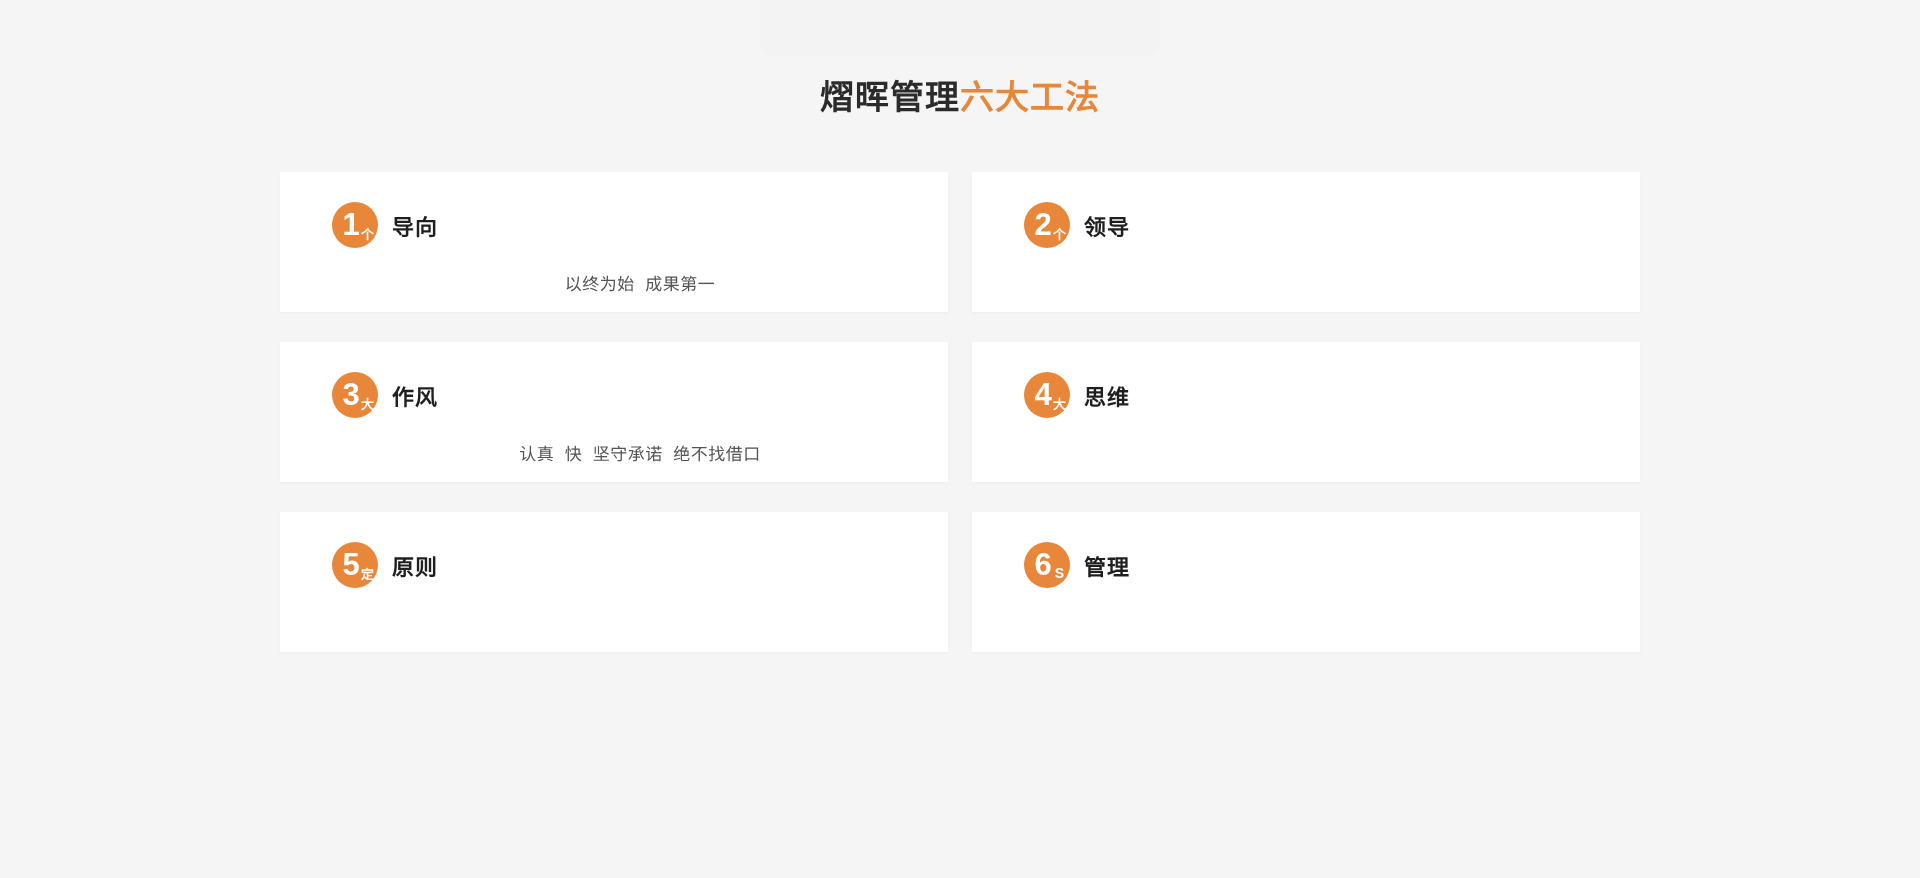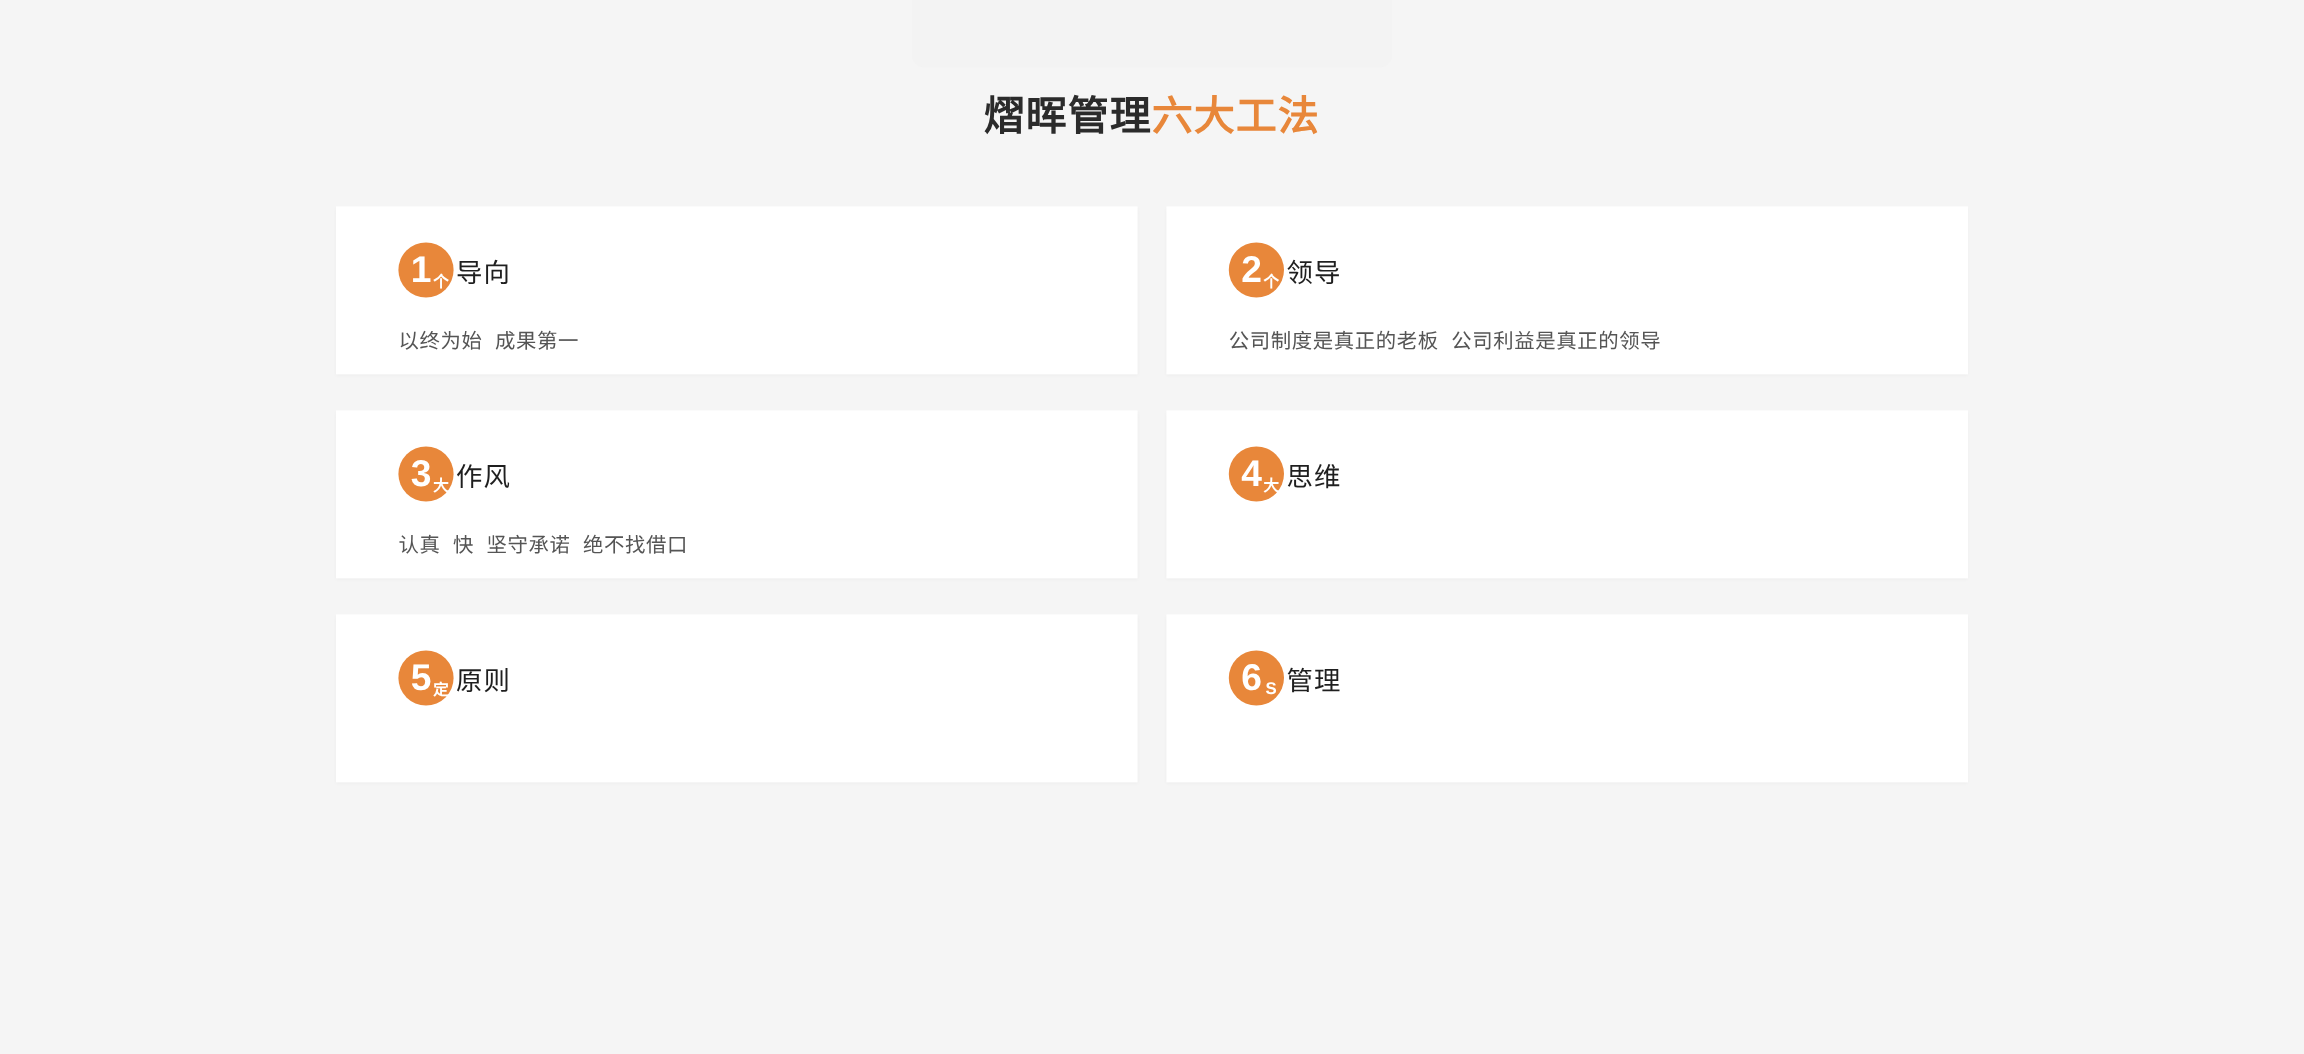--- a/index.html
+++ b/index.html
@@ -107,9 +107,9 @@
   }
 
   .card-title {
-    margin-left: 2px;
+    margin-left: 14px;
     font-size: 22px;
-    font-weight: 400;
+    font-weight: 700;
     color: #1f1f1f;
     letter-spacing: 1px;
   }

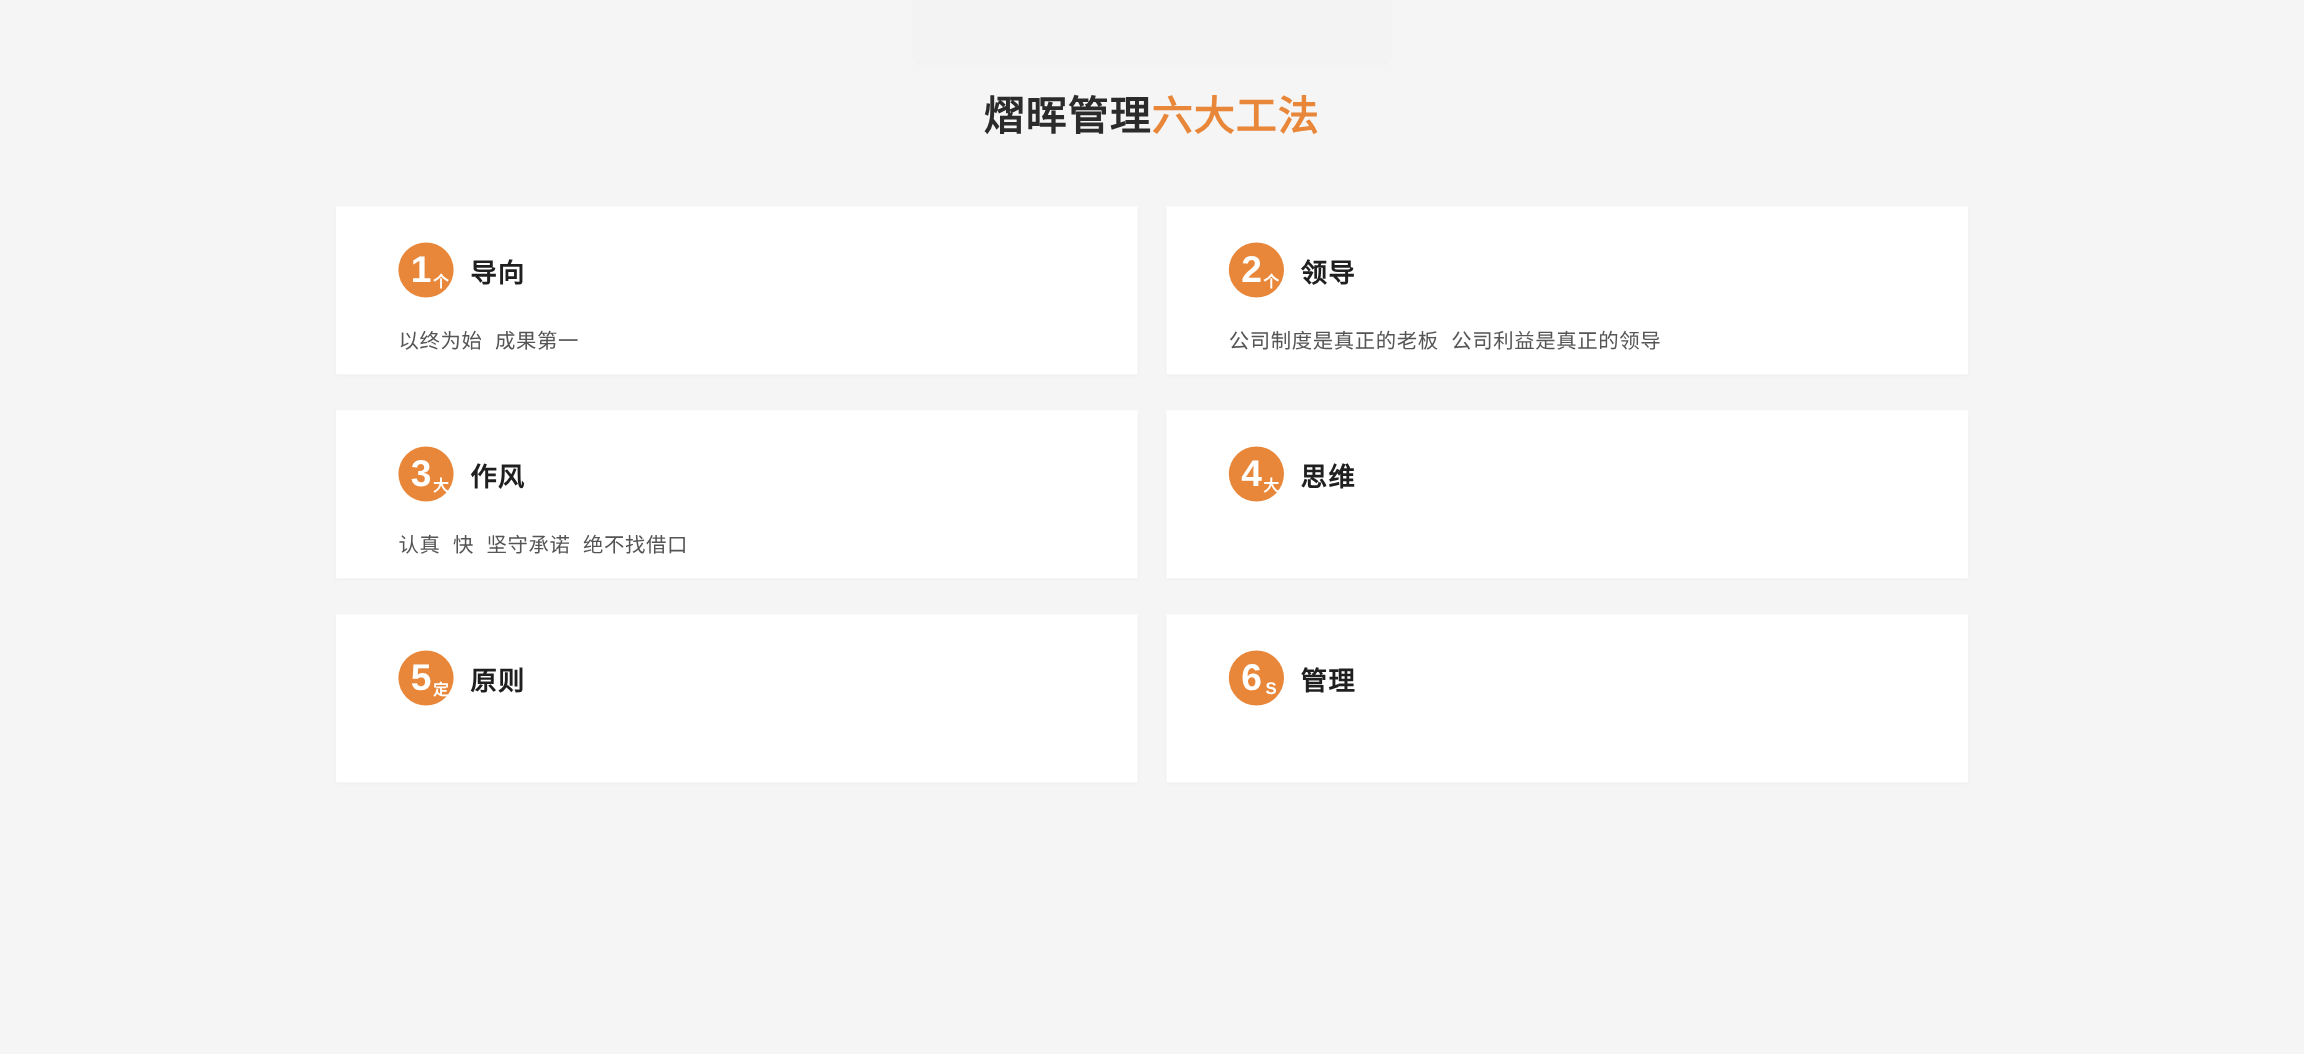--- a/index.html
+++ b/index.html
@@ -120,6 +120,7 @@
     color: #555555;
     letter-spacing: .5px;
     white-space: pre;
+    text-align: center;
   }
 </style>
 </head>

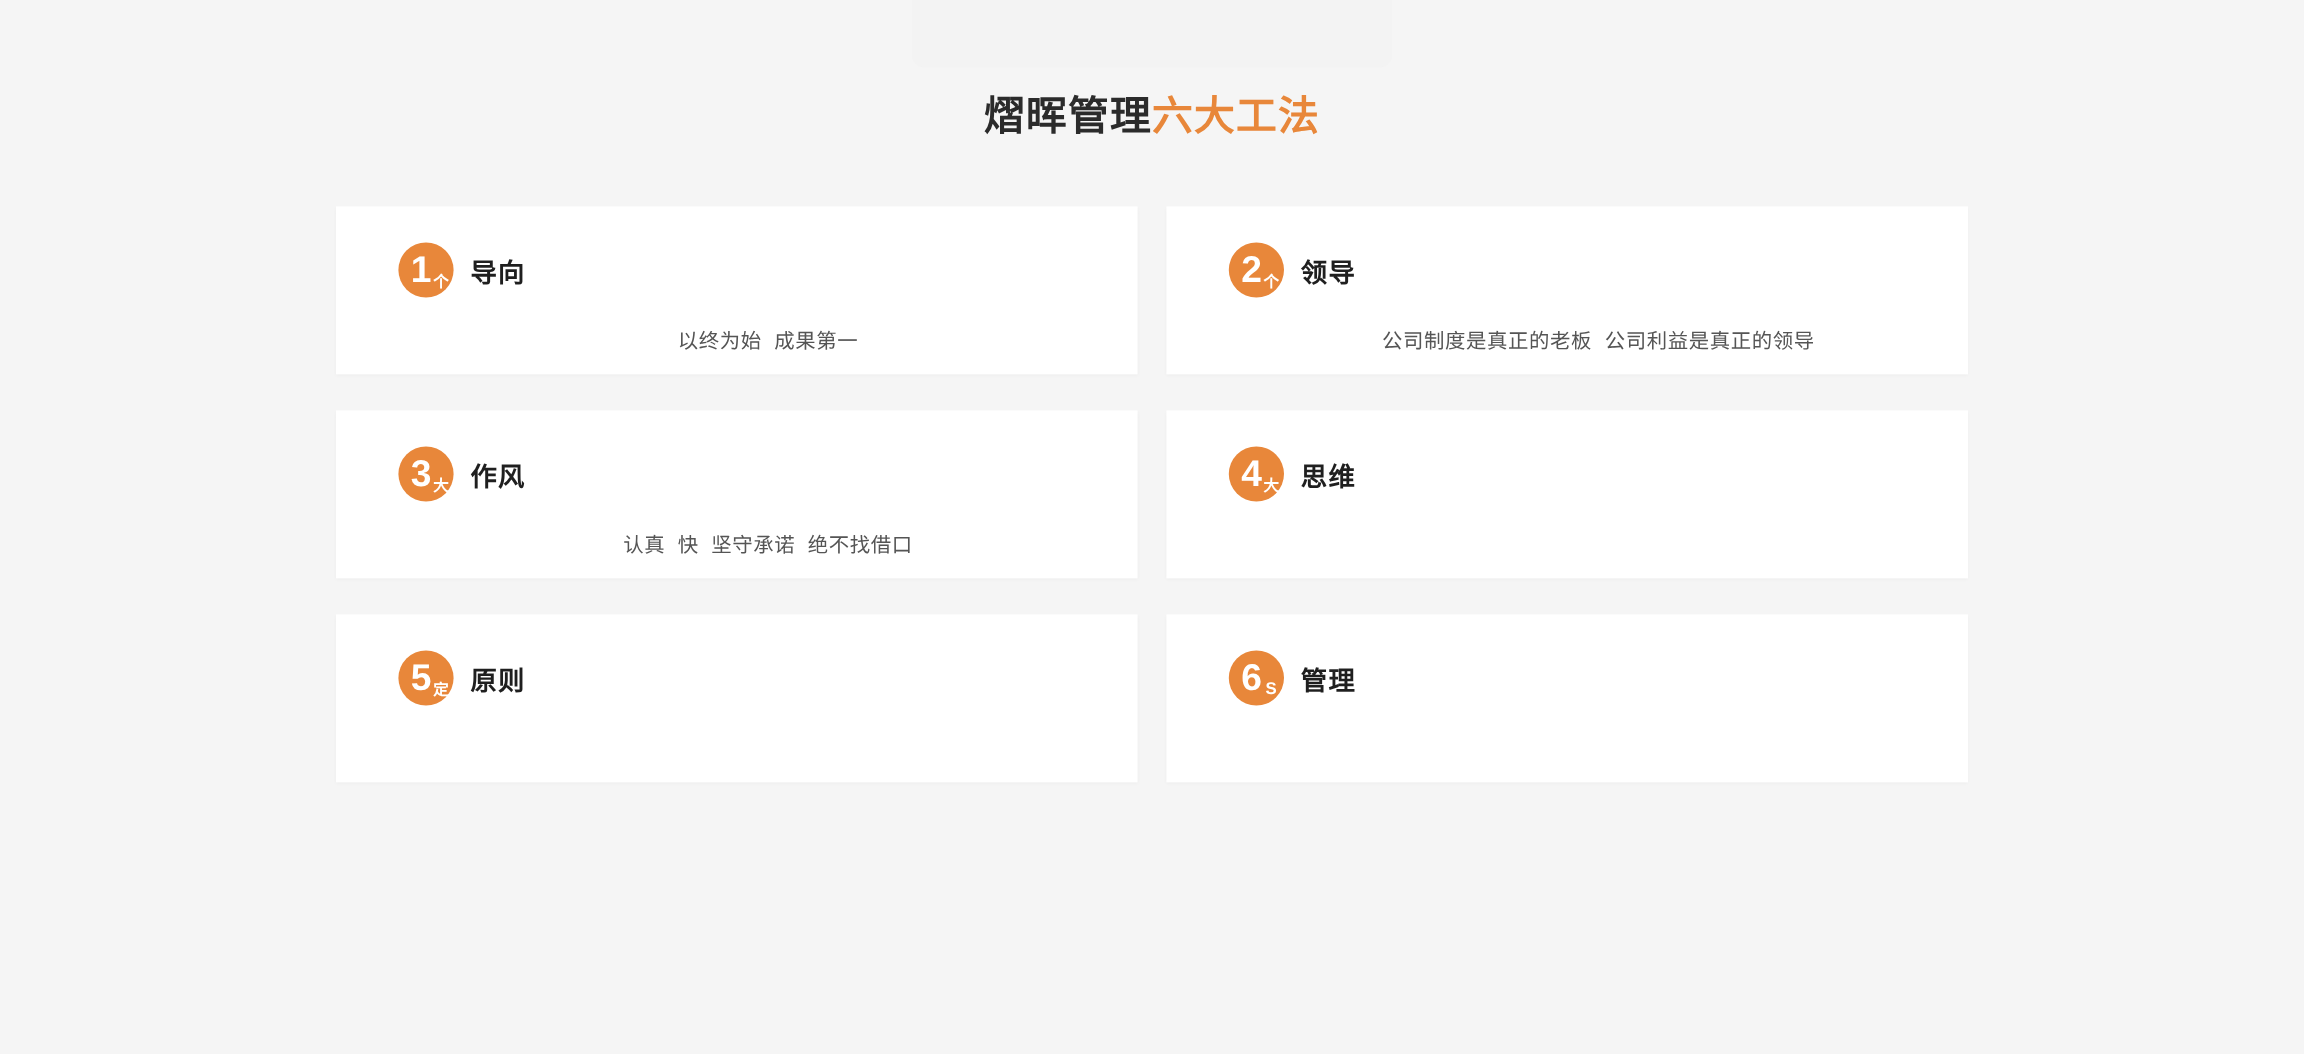--- a/index.html
+++ b/index.html
@@ -155,7 +155,6 @@
         </span>
         <span class="card-title">领导</span>
       </div>
-      <div class="card-desc">公司制度是真正的老板  公司利益是真正的领导</div>
     </div>
 
     <div class="card">

